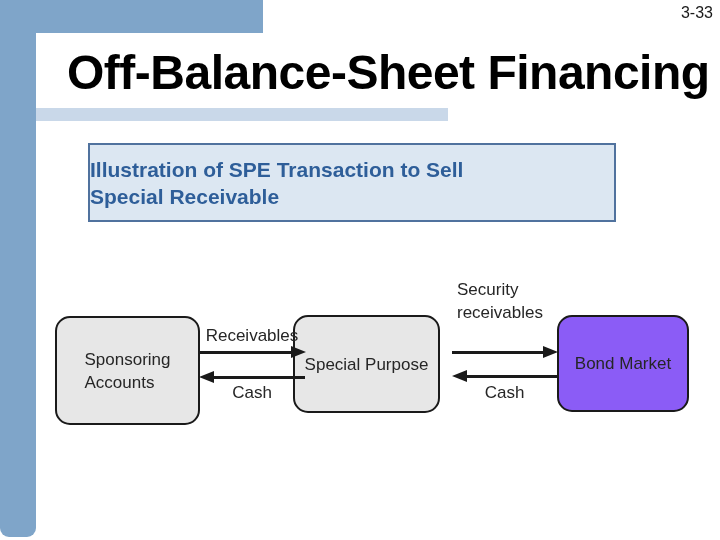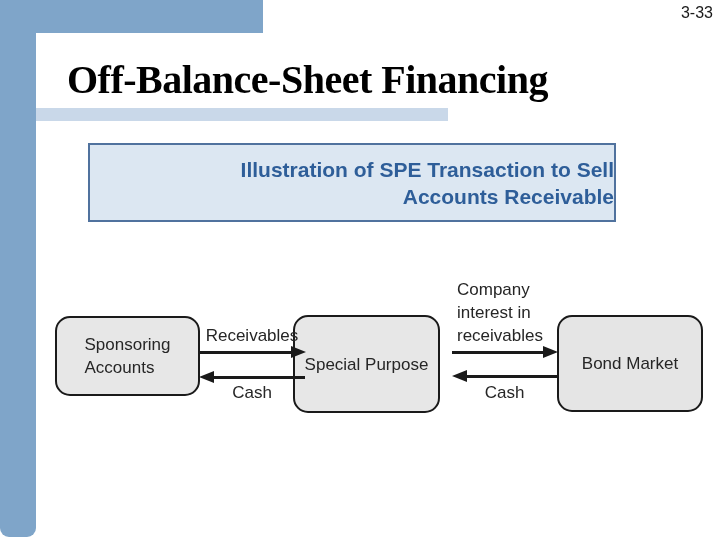--- a/index.html
+++ b/index.html
@@ -45,15 +45,14 @@
 
   .slide-title {
     position: absolute;
-    left: 67px; top: 56px;
+    left: 67px; top: 49px;
     width: 640px;
-    font-size: 40px;
+    font-size: 48px;
     line-height: 48px;
     font-weight: bold;
     letter-spacing: -0.5px;
     color: #000000;
     white-space: nowrap;
-    font-family: Liberation Serif, serif;
   }
 
   .subtitle-box {

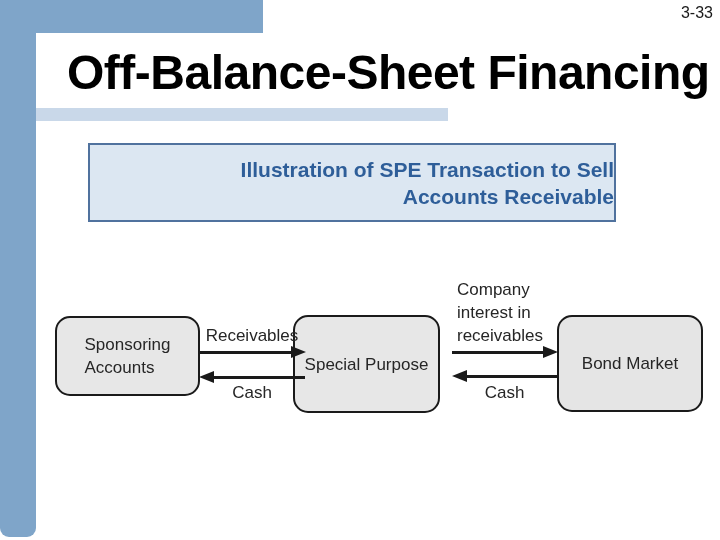--- a/index.html
+++ b/index.html
@@ -63,7 +63,7 @@
     border: 2px solid #50729E;
     display: flex;
     flex-direction: column;
-    align-items: flex-end;
+    align-items: flex-start;
     justify-content: center;
     text-align: center;
   }

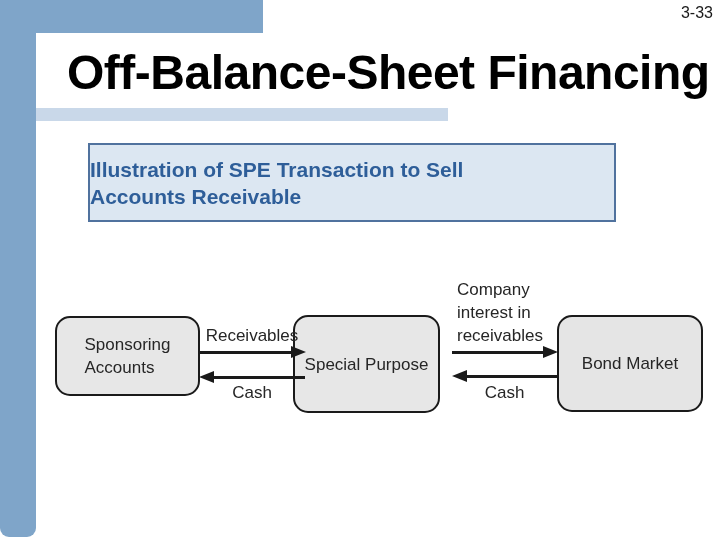--- a/index.html
+++ b/index.html
@@ -155,7 +155,7 @@
 
   <div class="subtitle-box">
     <div class="line">Illustration of SPE Transaction to Sell</div>
-    <div class="line">Accounts Receivable</div>
+    <div class="line">Special Receivable</div>
   </div>
 
   <div class="diagram">

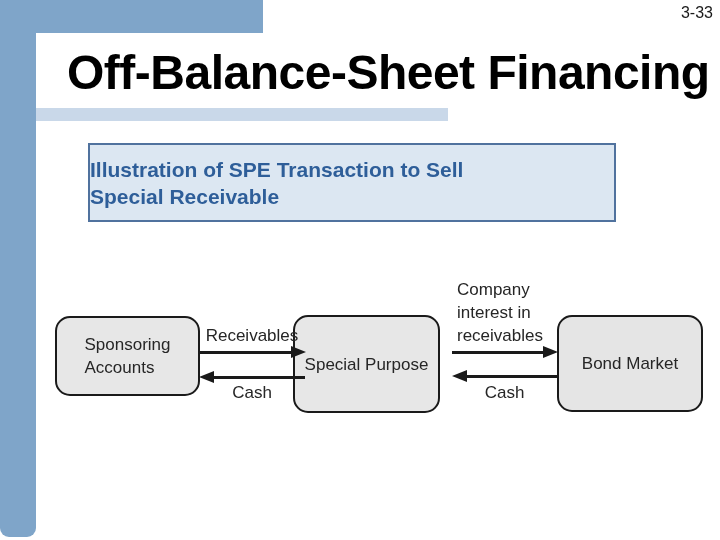--- a/index.html
+++ b/index.html
@@ -186,7 +186,7 @@
     <div class="dlabel center" id="label-cash-left">Cash</div>
 
     <div class="dlabel" id="label-security">
-      <div>Company</div>
+      <div>Security</div>
       <div>interest in</div>
       <div>receivables</div>
     </div>

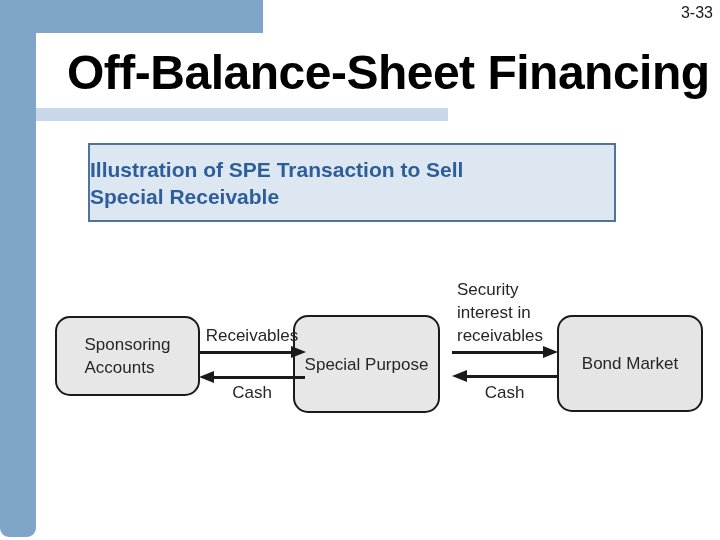--- a/index.html
+++ b/index.html
@@ -187,7 +187,6 @@
 
     <div class="dlabel" id="label-security">
       <div>Security</div>
-      <div>interest in</div>
       <div>receivables</div>
     </div>
     <div class="h-line" id="arrow-security-line"></div>

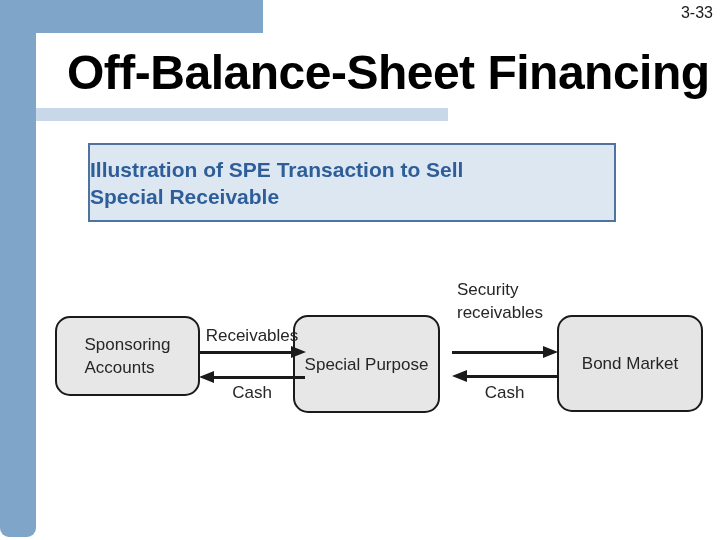--- a/index.html
+++ b/index.html
@@ -90,7 +90,7 @@
     line-height: 23px;
   }
   .dbox .dbox-text { text-align: left; }
-  #box-sponsoring { left: 55px; top: 316px; width: 145px; height: 80px; }
+  #box-sponsoring { left: 55px; top: 316px; width: 145px; height: 109px; }
   #box-spe        { left: 293px; top: 315px; width: 147px; height: 98px; }
   #box-bond       { left: 557px; top: 315px; width: 146px; height: 97px; background: #e5e5e5; }
   #box-bond .dbox-text { text-align: center; }

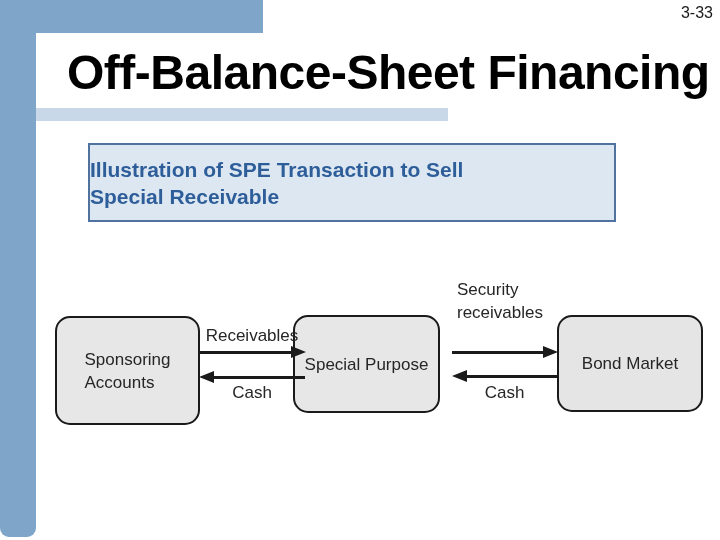--- a/index.html
+++ b/index.html
@@ -92,7 +92,7 @@
   .dbox .dbox-text { text-align: left; }
   #box-sponsoring { left: 55px; top: 316px; width: 145px; height: 109px; }
   #box-spe        { left: 293px; top: 315px; width: 147px; height: 98px; }
-  #box-bond       { left: 557px; top: 315px; width: 146px; height: 97px; background: #e5e5e5; }
+  #box-bond       { left: 557px; top: 315px; width: 132px; height: 97px; background: #8b5cf6; }
   #box-bond .dbox-text { text-align: center; }
 
   .h-line {

